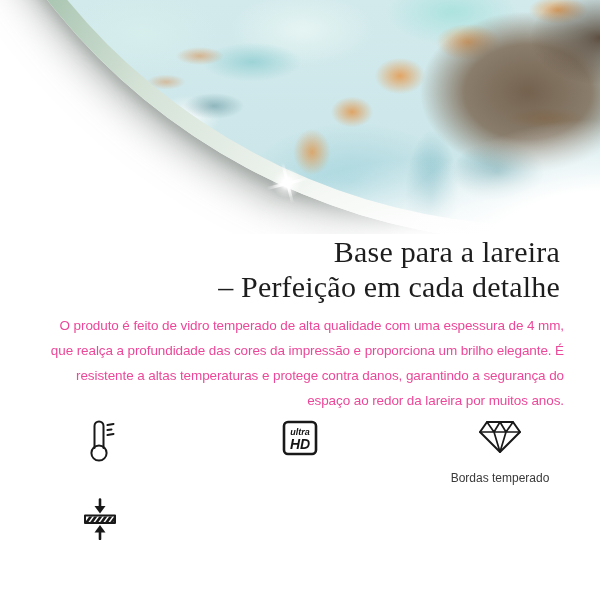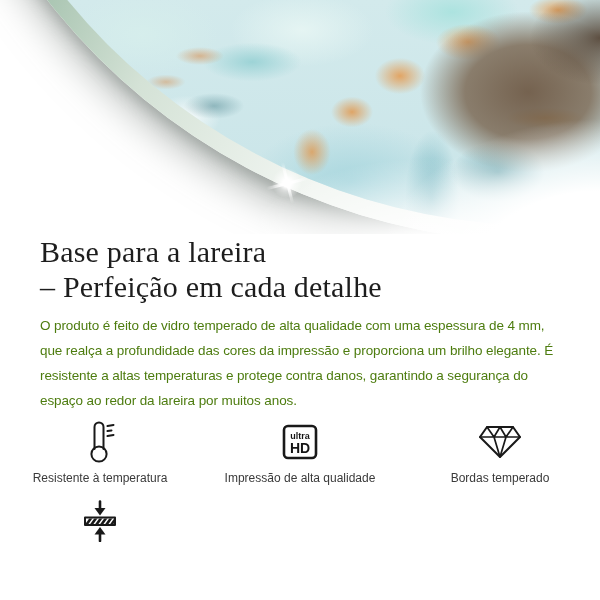--- a/index.html
+++ b/index.html
@@ -54,7 +54,7 @@
   .sparkle::after{content:"";position:absolute;left:19.5px;top:0;width:3px;height:42px;border-radius:2px;
     background:linear-gradient(180deg,rgba(255,255,255,0) 0%,#fff 38%,#fff 62%,rgba(255,255,255,0) 100%);}
   
-  .content{padding:0 40px;}
+  .content{padding:0 40px;text-align:right;}
   h1{
     margin:0;font-family:"Liberation Serif","DejaVu Serif",serif;font-weight:400;
     font-size:30px;line-height:35px;color:#1d1d1d;letter-spacing:0.2px;

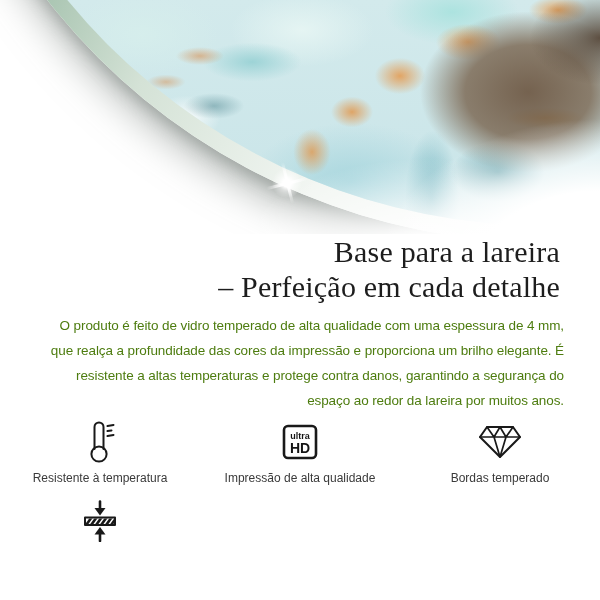--- a/index.html
+++ b/index.html
@@ -60,7 +60,7 @@
     font-size:30px;line-height:35px;color:#1d1d1d;letter-spacing:0.2px;
   }
   .desc{
-    margin:9px 0 6px;font-size:13.5px;line-height:25px;color:#4d7c0f;letter-spacing:-0.1px;
+    margin:9px 0 6px;font-size:13.5px;line-height:25px;color:#ec4899;letter-spacing:-0.1px;
     width:524px;
   }
   

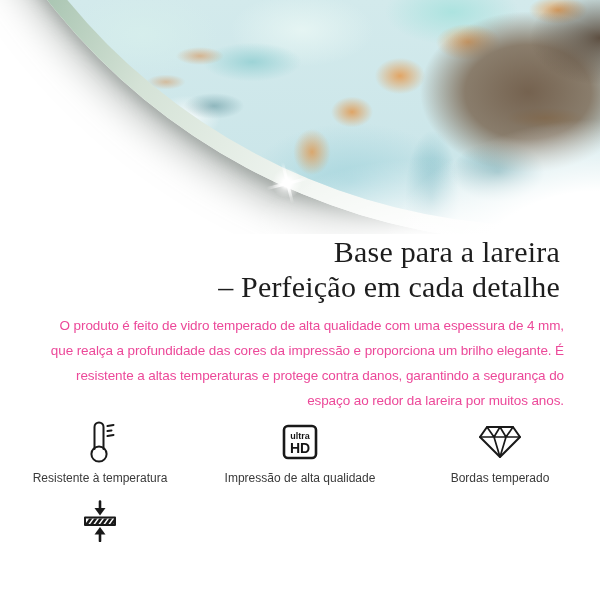--- a/index.html
+++ b/index.html
@@ -66,7 +66,7 @@
   
   .features{display:grid;grid-template-columns:repeat(3,1fr);row-gap:13px;margin-top:1px;width:600px;}
   .feature{display:flex;flex-direction:column;align-items:center;}
-  .icon-wrap{height:46px;display:flex;align-items:center;justify-content:center;}
+  .icon-wrap{height:46px;display:flex;align-items:flex-start;justify-content:center;font-style:italic;}
   .feature-label{margin-top:6px;font-size:12px;color:#3a3a3a;line-height:14px;}
   svg{display:block;}
   .ico{stroke:#191919;fill:none;stroke-width:2;stroke-linecap:round;stroke-linejoin:round;}

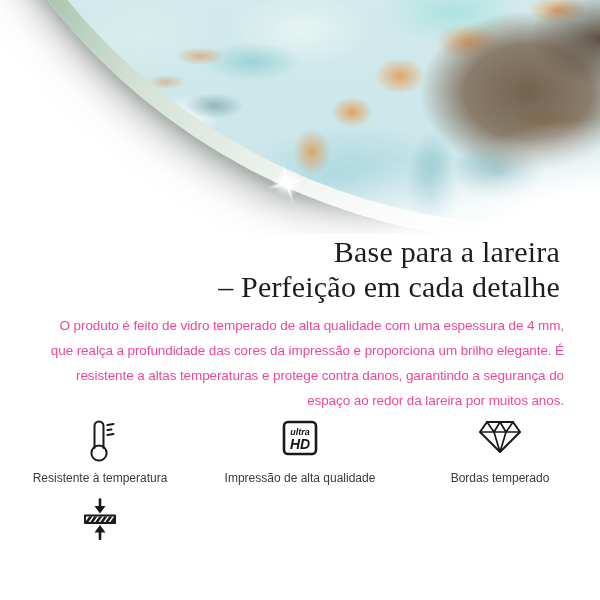--- a/index.html
+++ b/index.html
@@ -101,7 +101,6 @@
         <line class="ico" x1="22.5" y1="16" x2="28.5" y2="15"></line>
       </svg>
     </div>
-    <div class="feature-label">Resistente à temperatura</div>
   </div>
 
   <div class="feature">

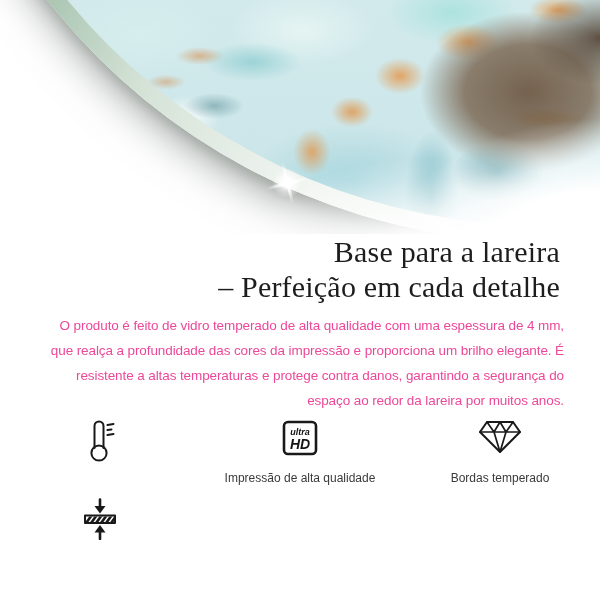--- a/index.html
+++ b/index.html
@@ -111,7 +111,6 @@
         <text class="hd-text" x="19" y="30" font-size="14" text-anchor="middle">HD</text>
       </svg>
     </div>
-    <div class="feature-label">Impressão de alta qualidade</div>
   </div>
 
 

